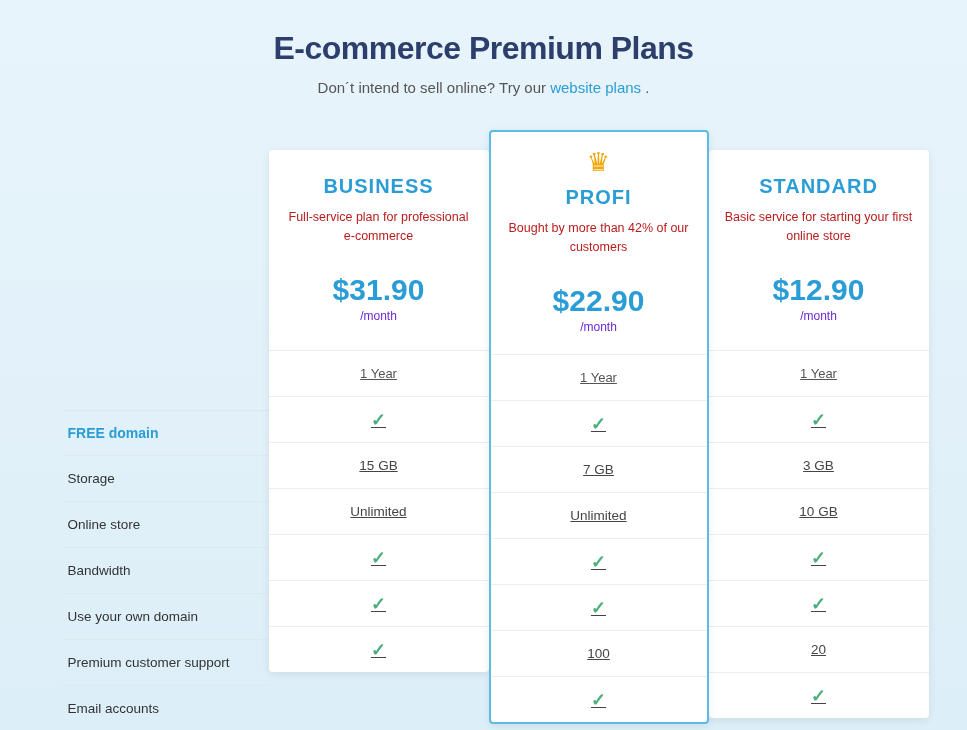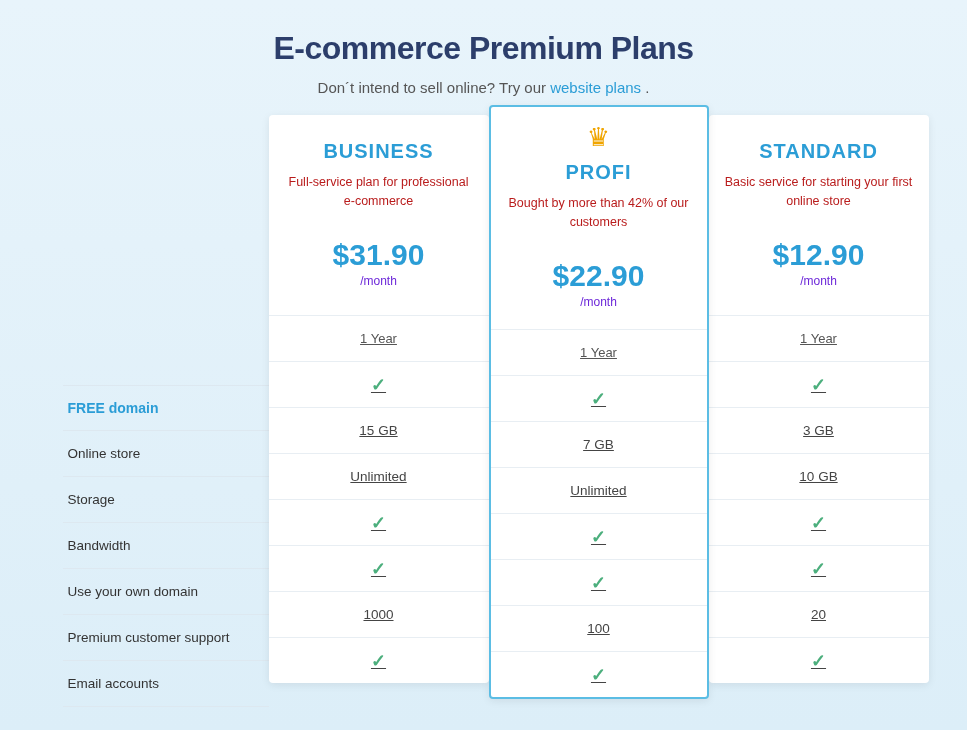--- a/index.html
+++ b/index.html
@@ -36,7 +36,7 @@
       text-align: center;
       font-size: 15px;
       color: #555;
-      margin-bottom: 19px;
+      margin-bottom: 44px;
     }
 
     .page-subtitle a {

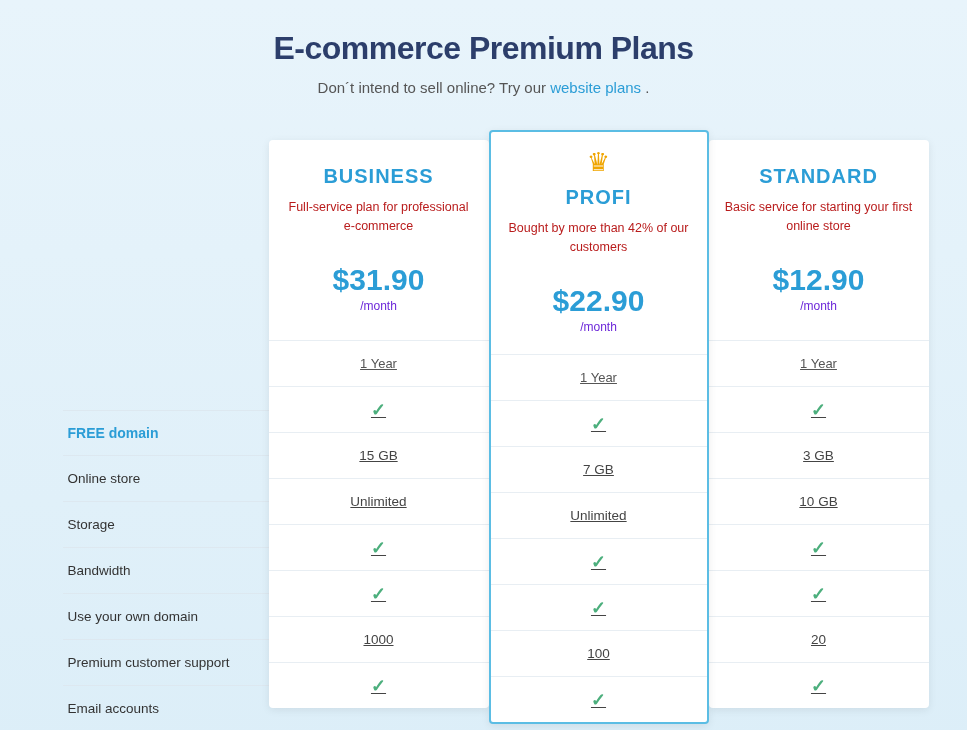--- a/index.html
+++ b/index.html
@@ -83,6 +83,7 @@
       box-shadow: 0 2px 8px rgba(0,0,0,0.08);
       overflow: hidden;
       flex-shrink: 0;
+      margin-top: 10px;
     }
 
     .plan-card.featured {

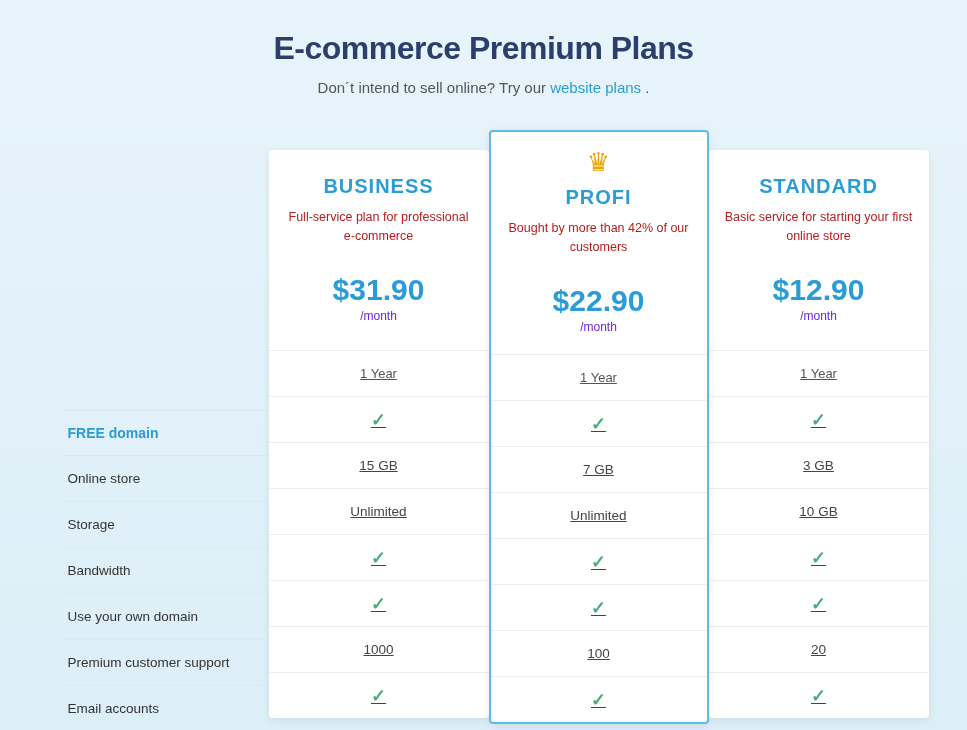--- a/index.html
+++ b/index.html
@@ -186,8 +186,8 @@
 
     <div class="features-col">
       <div class="feature-row">FREE domain</div>
+      <div class="feature-row">Storage</div>
       <div class="feature-row">Online store</div>
-      <div class="feature-row">Storage</div>
       <div class="feature-row">Bandwidth</div>
       <div class="feature-row">Use your own domain</div>
       <div class="feature-row">Premium customer support</div>

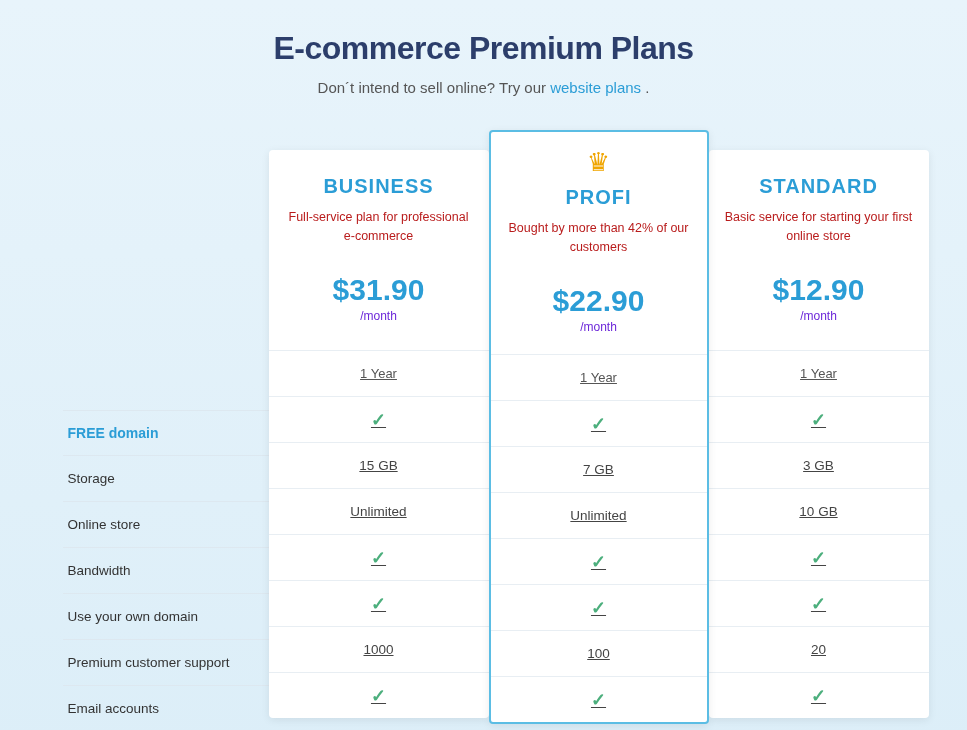--- a/index.html
+++ b/index.html
@@ -214,7 +214,6 @@
       <div class="plan-row">
         <span class="check-icon">✓</span>
       </div>
-      <div class="plan-row">1000</div>
       <div class="plan-row">
         <span class="check-icon">✓</span>
       </div>

